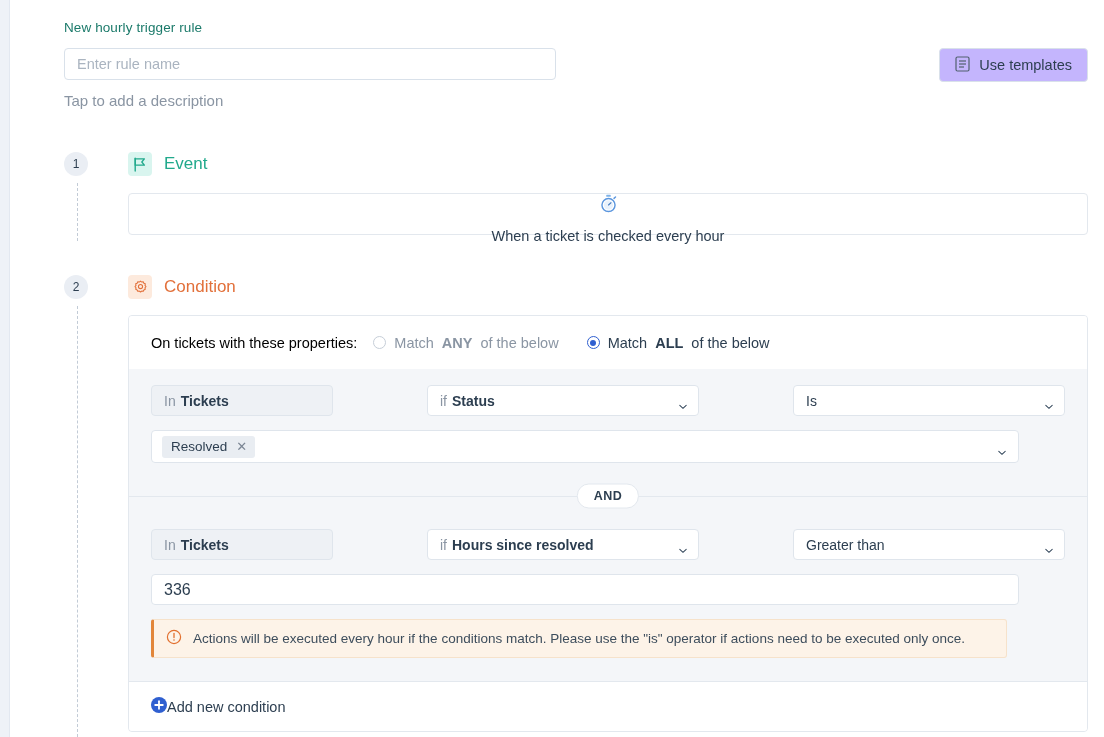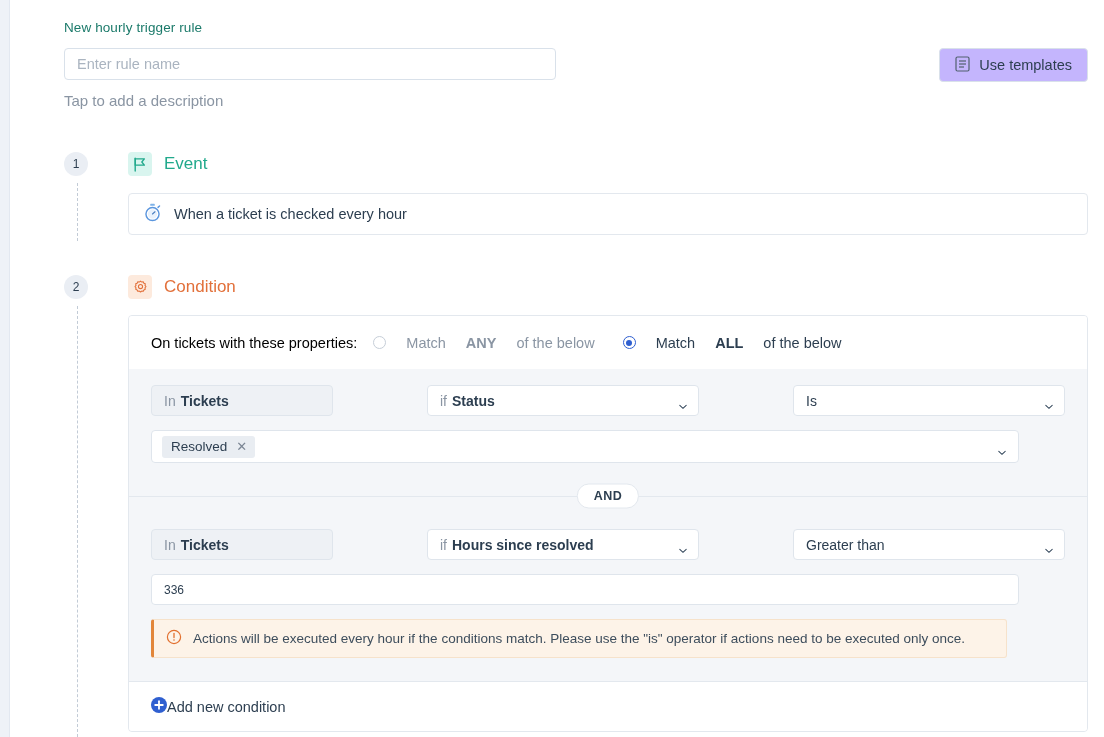--- a/index.html
+++ b/index.html
@@ -82,7 +82,7 @@
     width: 960px; height: 42px;
     background: #fff; border: 1px solid #e3e8ee; border-radius: 4px;
     display: flex; align-items: center; gap: 12px; padding: 0 14px;
-    font-size: 14.5px; color: #2c3e50;
+    font-size: 14.5px; color: #2c3e50; flex-direction: column;
   }
 
   

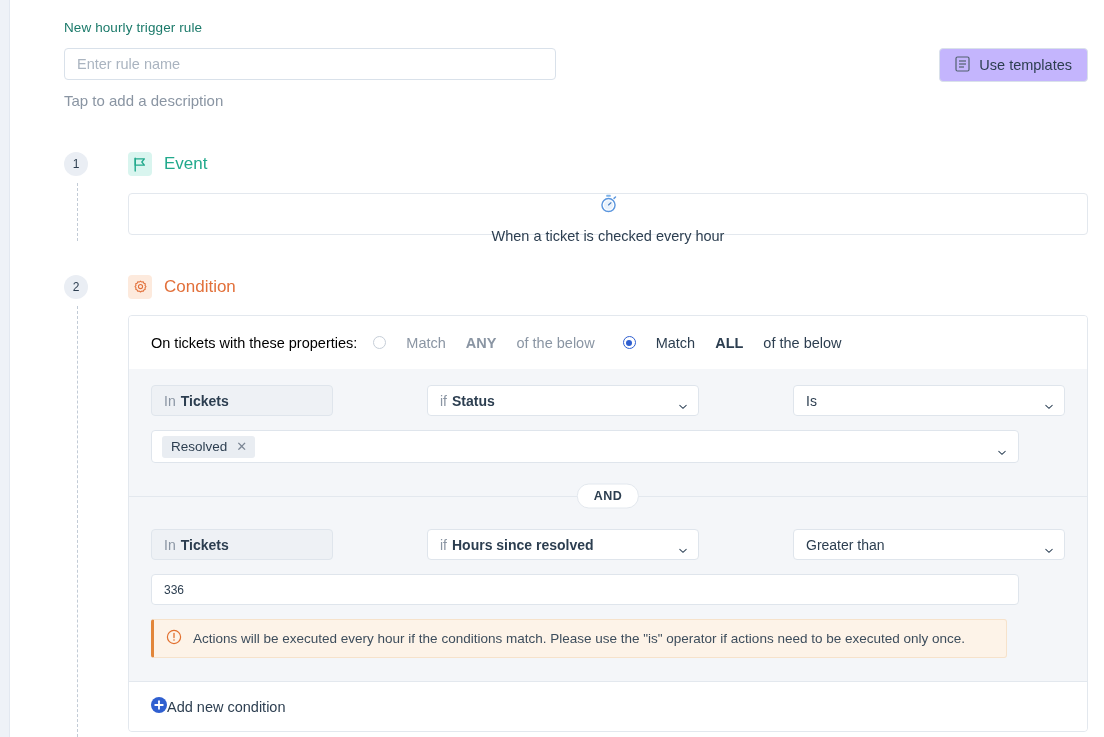--- a/index.html
+++ b/index.html
@@ -104,7 +104,7 @@
   }
   .cond-head-label { font-size: 14.5px; color: #000000; margin-right: 16px; }
   .radio-opt {
-    display: flex; align-items: center; gap: 20px;
+    display: flex; align-items: center; gap: 8px;
     font-size: 14.5px; cursor: pointer; margin-right: 28px;
   }
   .radio-opt.dim { color: #8a95a3; }

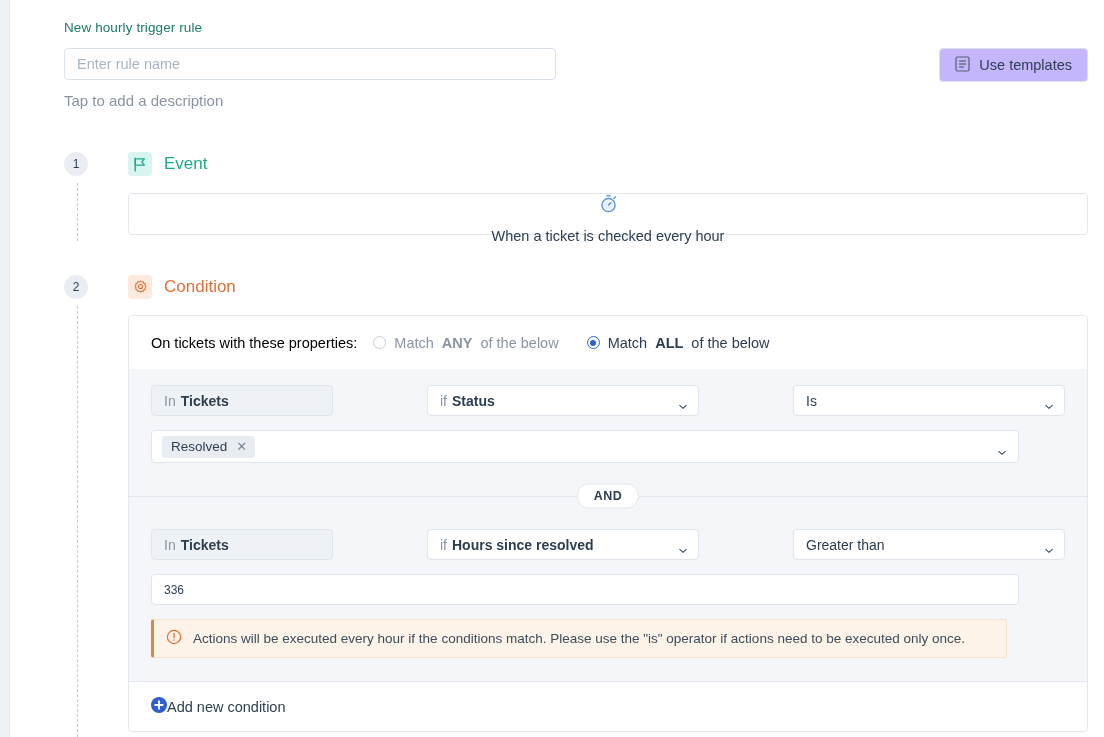--- a/index.html
+++ b/index.html
@@ -156,7 +156,7 @@
   .val-input {
     width: 868px; height: 31px; background: #fff;
     border: 1px solid #dfe5ec; border-radius: 4px;
-    padding: 0 12px; font-size: 12px; color: #2c3e50;
+    padding: 0 12px; font-size: 16px; color: #2c3e50;
     font-family: "Liberation Sans", sans-serif; outline: none;
   }
 

